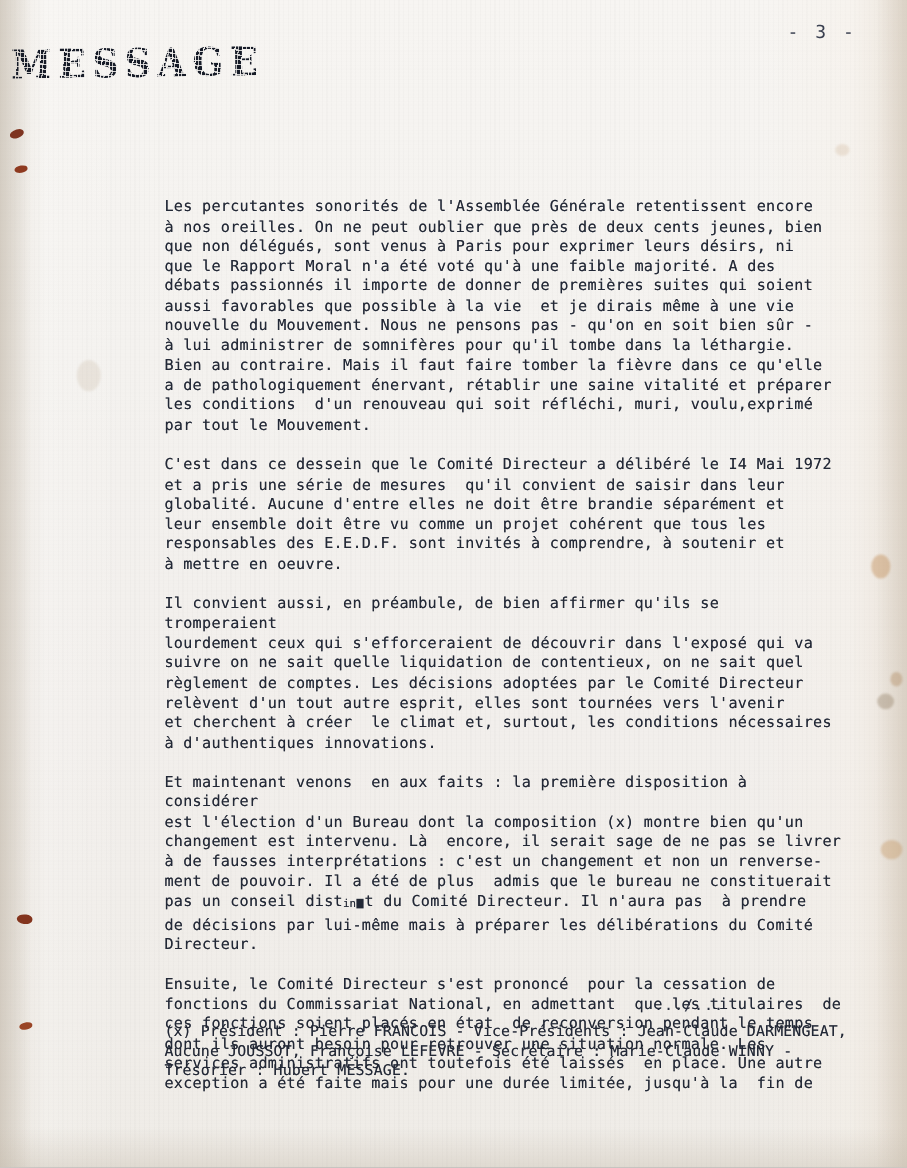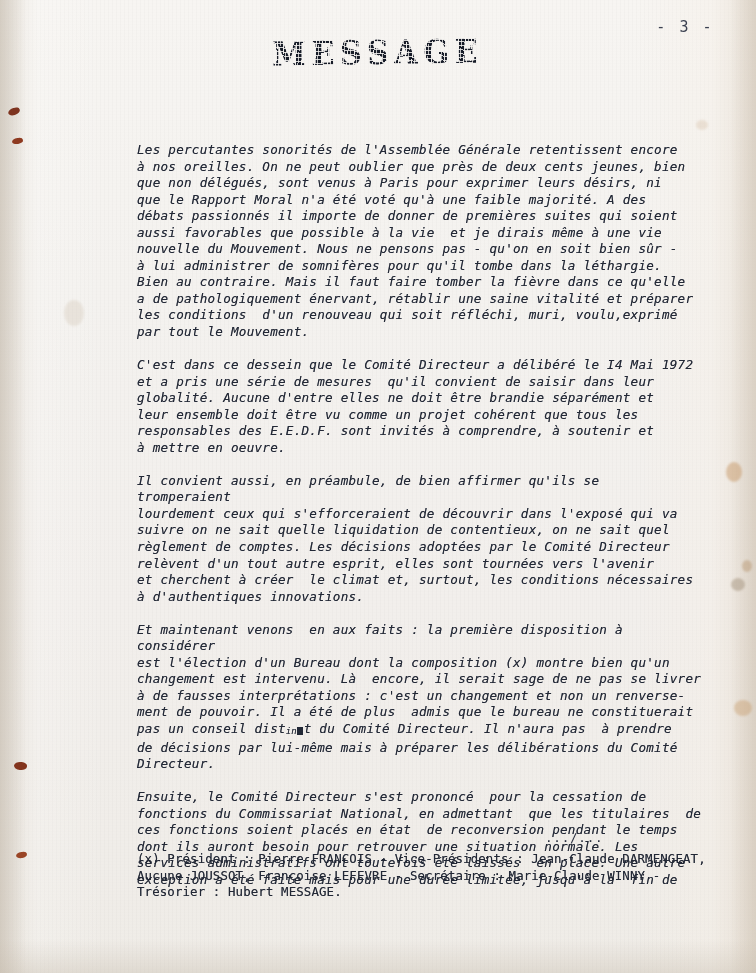--- a/index.html
+++ b/index.html
@@ -70,7 +70,7 @@
     top: 36px;
     left: 0;
     width: 100%;
-    text-align: center;
+    text-align: left;
   }
   .title {
     display: inline-block;

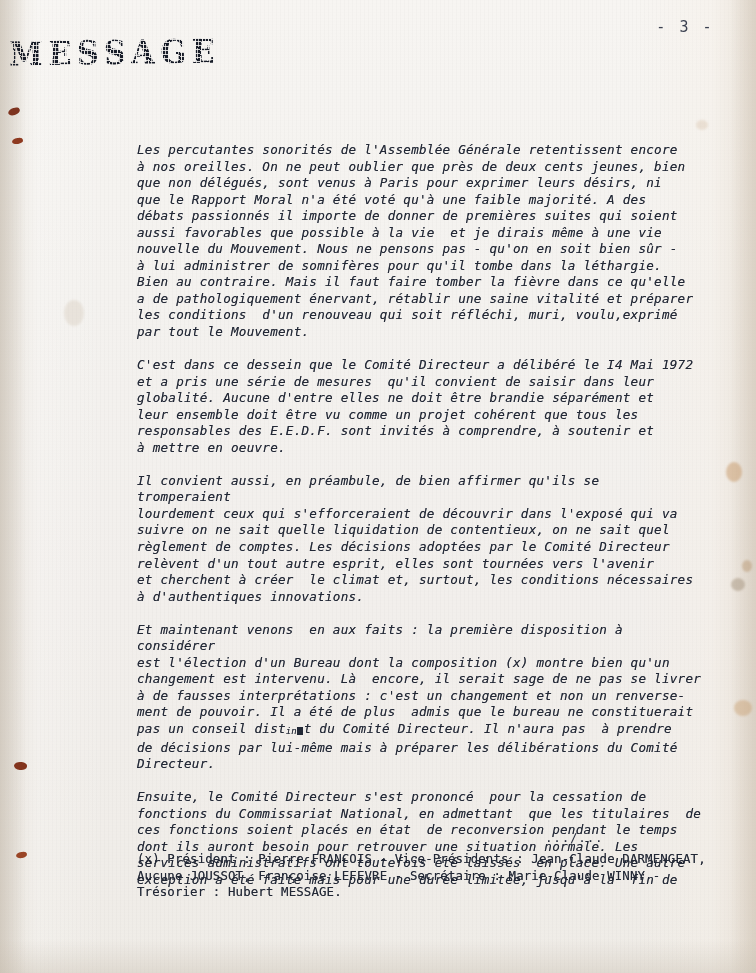--- a/index.html
+++ b/index.html
@@ -108,14 +108,13 @@
   
   .body-text {
     position: absolute;
-    top: 142px;
+    top: 164px;
     left: 137px;
     width: 568px;
     font-size: 12.6px;
     line-height: 16.55px;
     letter-spacing: 0.02em;
     color: #222836;
-    font-style: italic;
   }
 
   .para {

